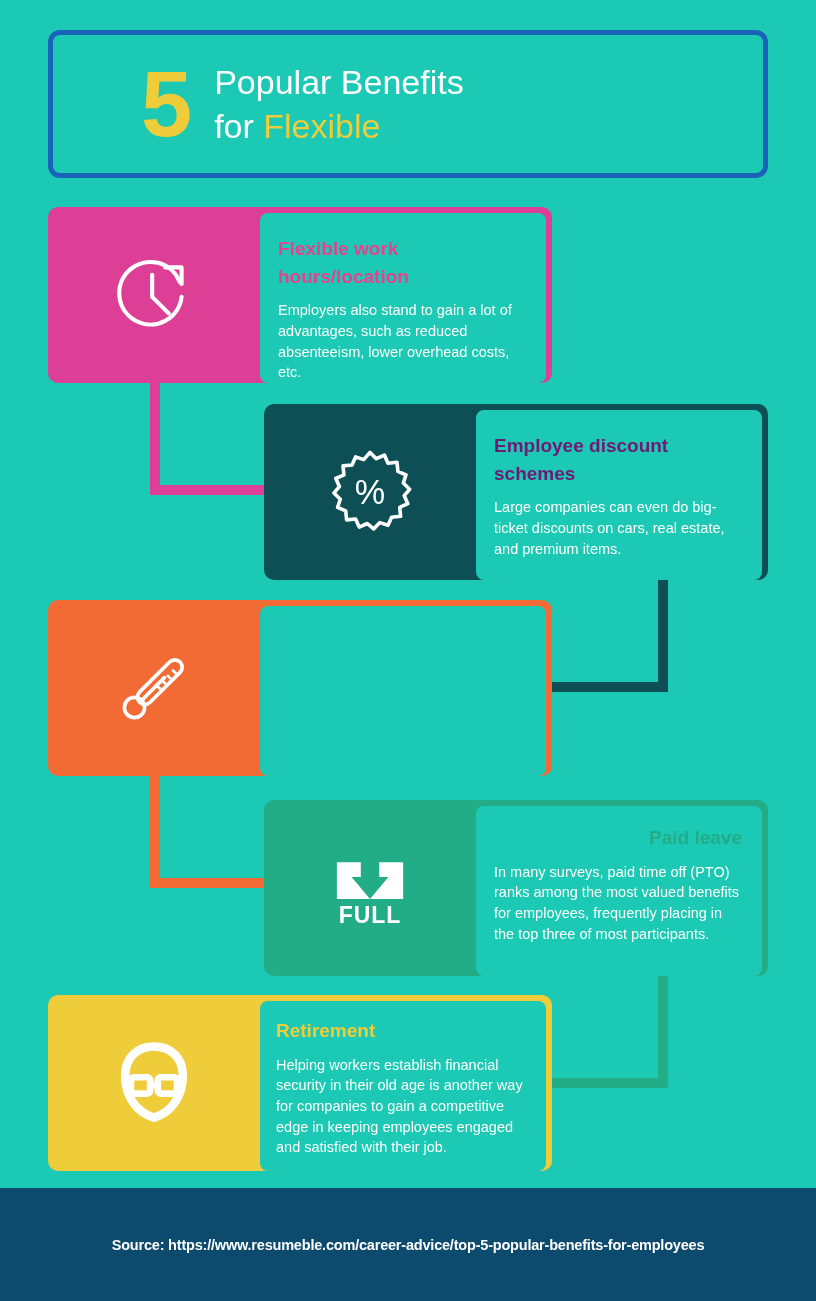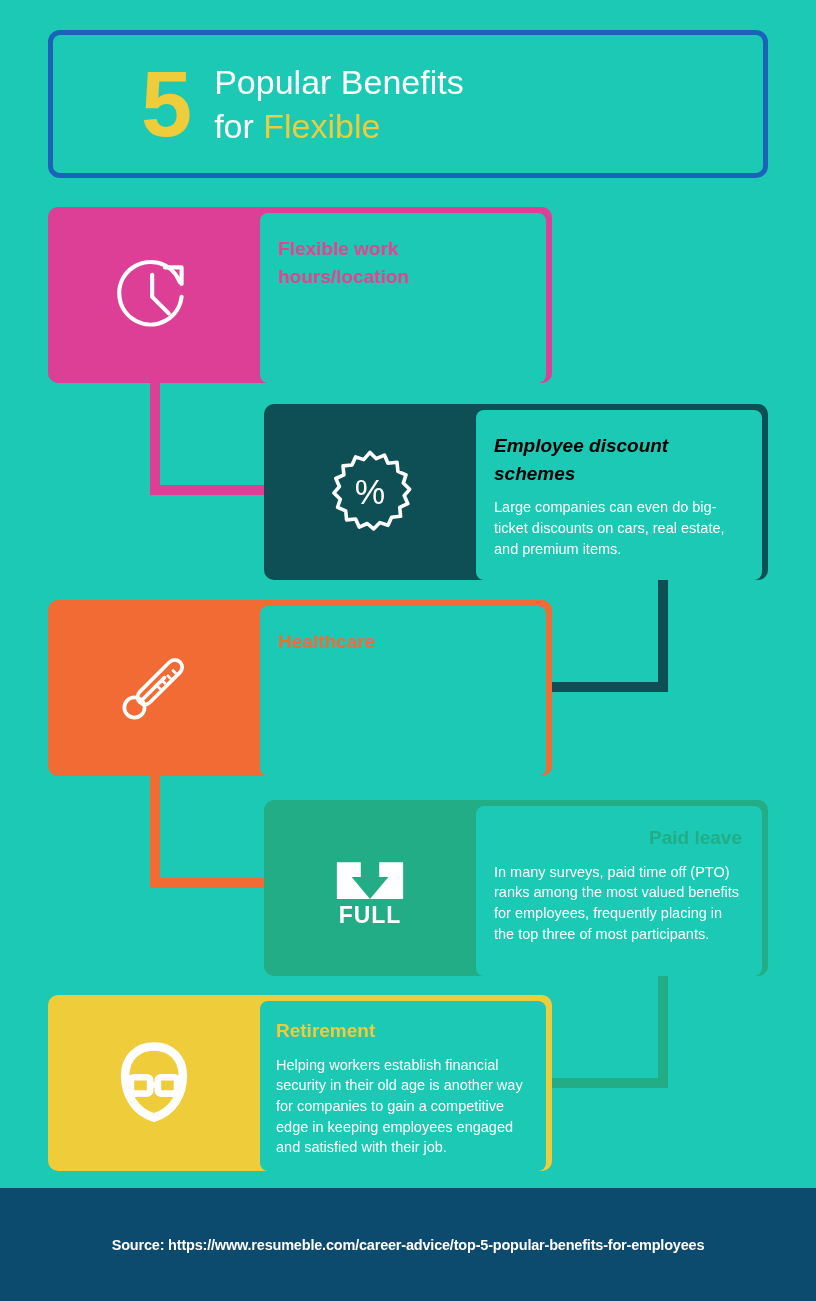--- a/index.html
+++ b/index.html
@@ -178,6 +178,7 @@
     </div>
     <div class="card-panel">
       <h3 class="card-title">Flexible work hours/location</h3>
+      <p class="card-body">Employers also stand to gain a lot of advantages, such as reduced absenteeism, lower overhead costs, etc.</p>
     </div>
   </div>
 

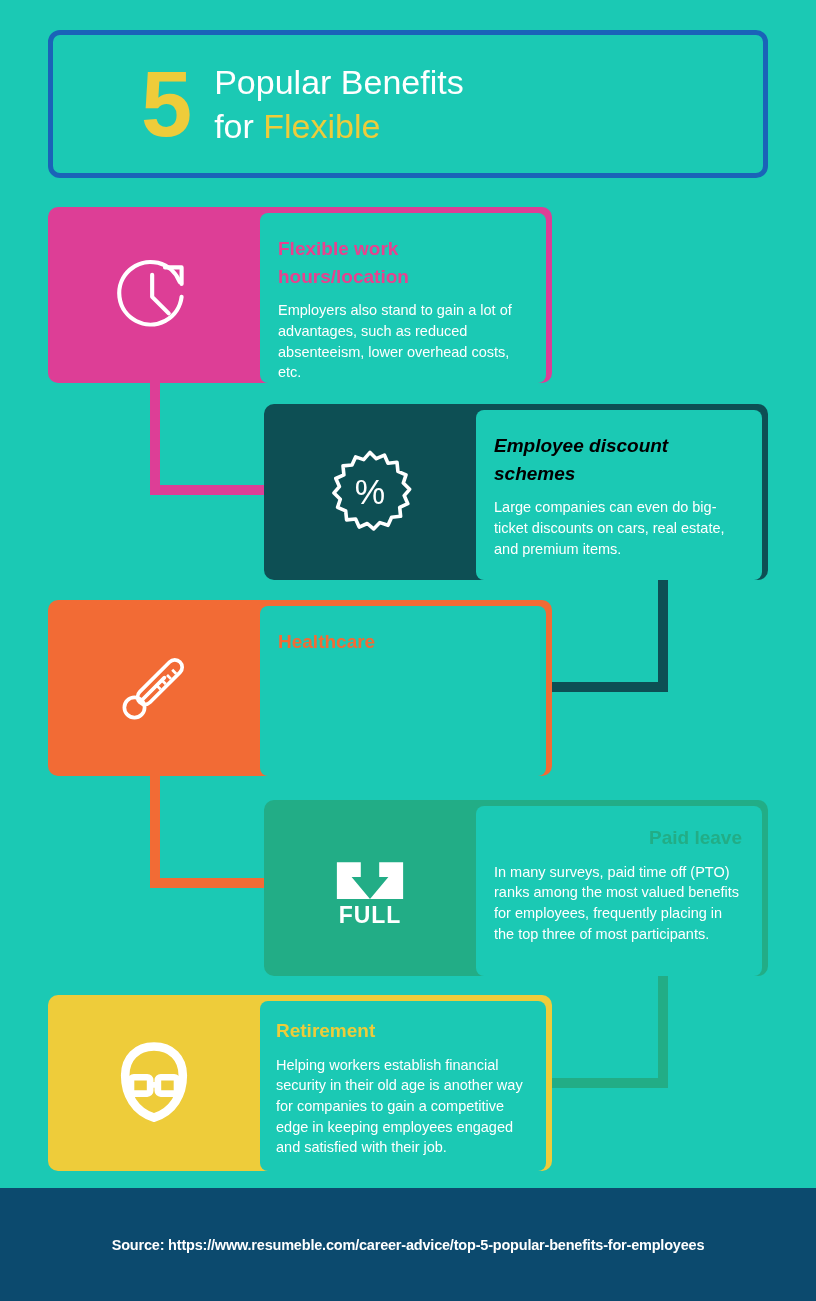--- a/index.html
+++ b/index.html
@@ -104,7 +104,7 @@
   .card.pink       { background: #DD3E96; }
   .card.pink .card-title       { color: #E8418F; }
   .card.darkteal   { background: #0D4F54; }
-  .card.darkteal .card-title   { color: #000000; font-style: italic; }
+  .card.darkteal .card-title   { color: #701a75; }
   .card.orange     { background: #F26B35; }
   .card.orange .card-title     { color: #F26B35; }
   .card.green      { background: #22AD86; }

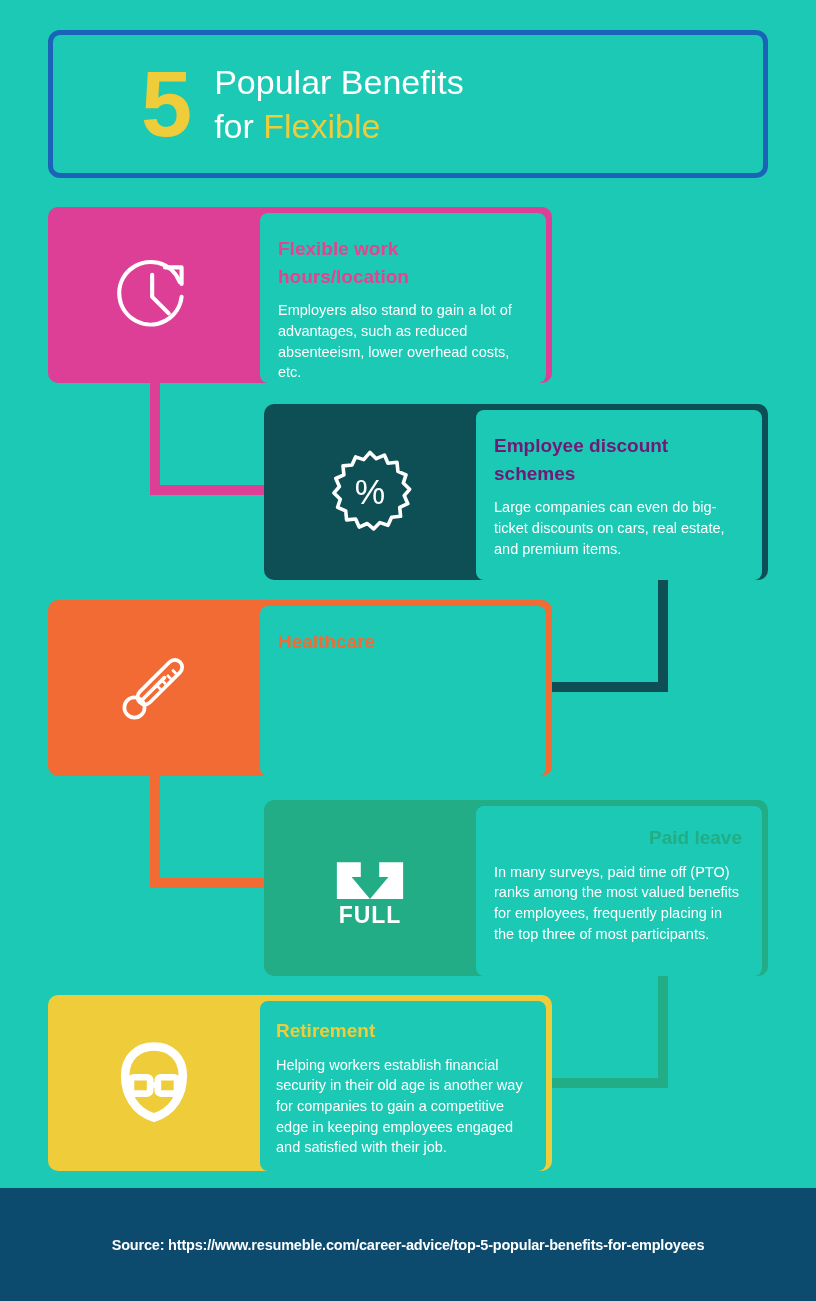--- a/index.html
+++ b/index.html
@@ -213,7 +213,6 @@
       </svg>
     </div>
     <div class="card-panel">
-      <h3 class="card-title">Healthcare</h3>
     </div>
   </div>
 

